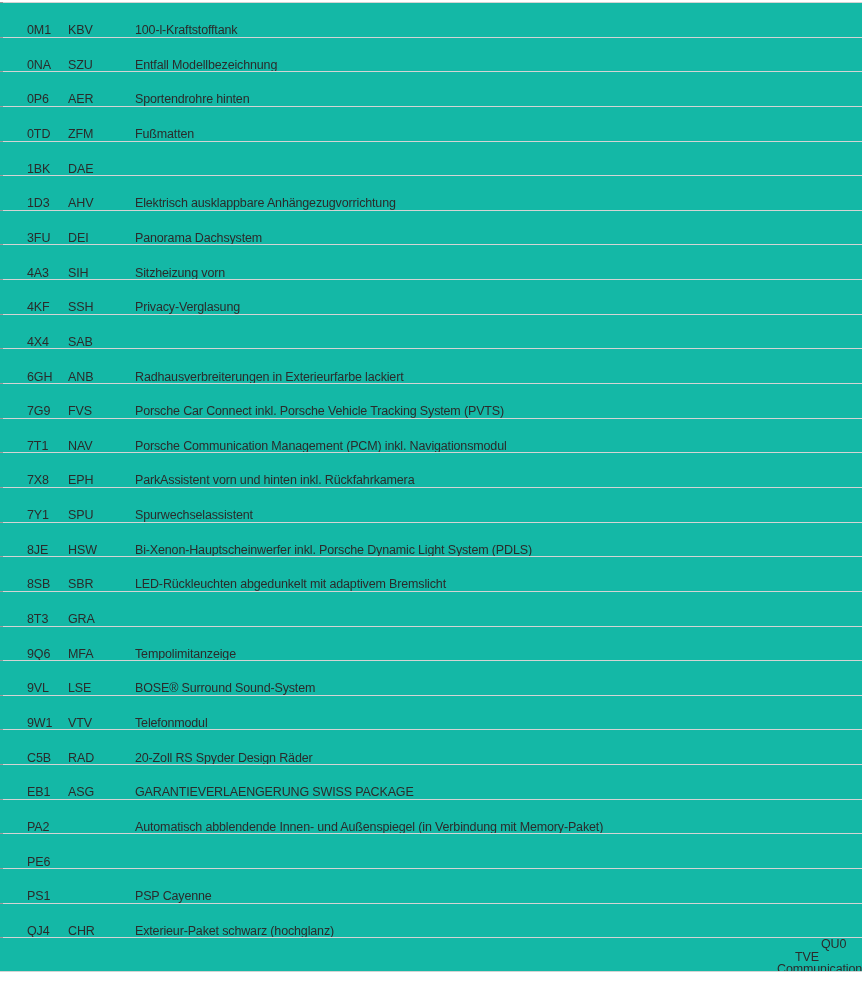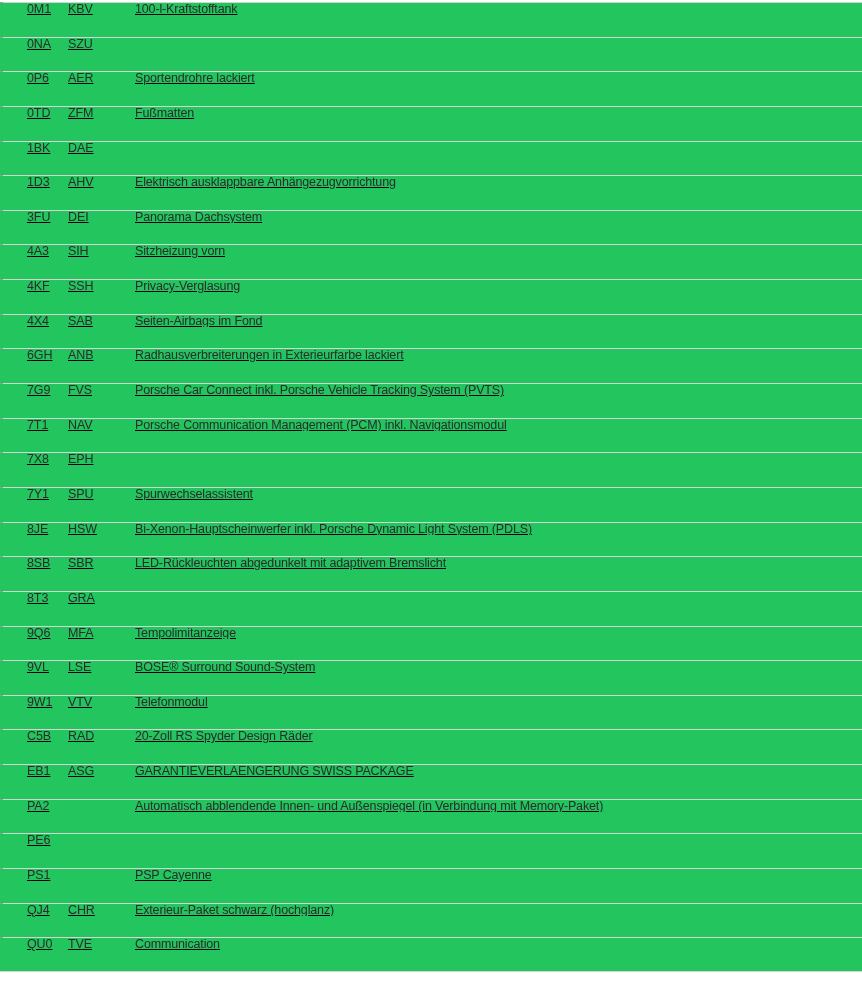--- a/index.html
+++ b/index.html
@@ -15,11 +15,10 @@
   .row {
     position: relative;
     display: flex;
-    align-items: flex-start;
+    align-items: flex-end;
     height: 34.65px;
     border-top: 1px solid #d4d4d4;
-    background: #22c55e;
-    text-decoration: underline;
+    background: #14b8a6;
   }
   .row:last-child {
     border-bottom: 1px solid #d4d4d4;

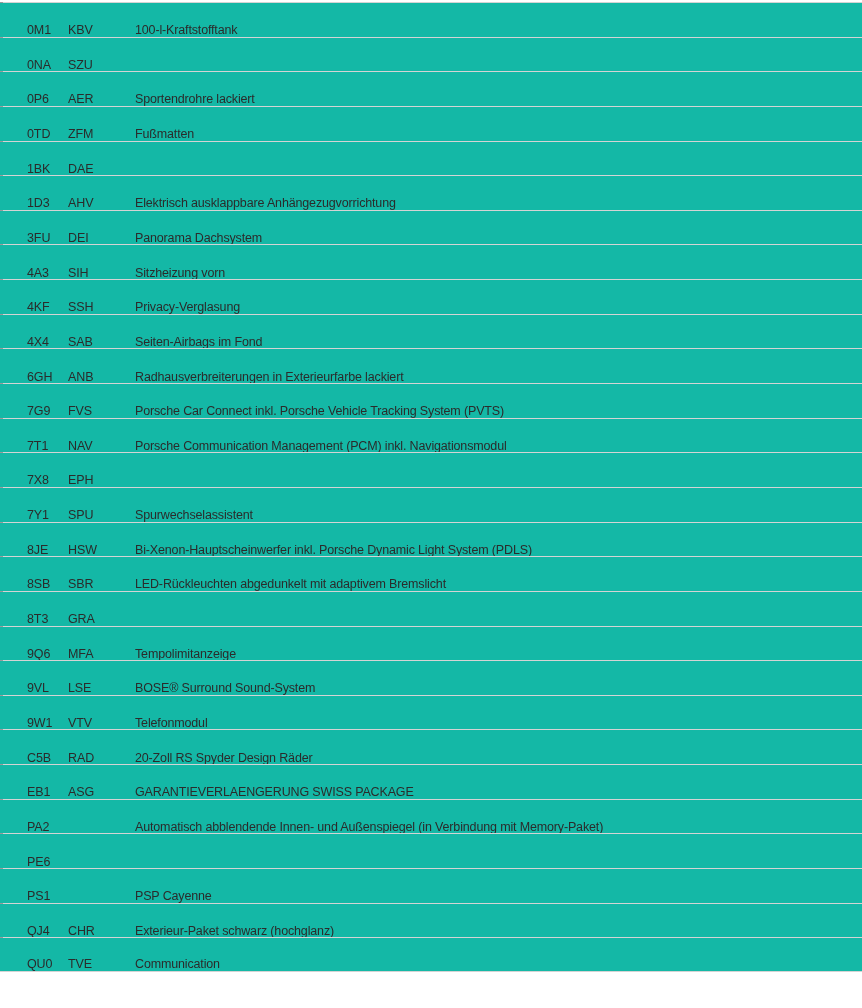--- a/index.html
+++ b/index.html
@@ -68,6 +68,7 @@
     <div class="row">
       <div class="cell col-code1">0NA</div>
       <div class="cell col-code2">SZU</div>
+      <div class="cell col-desc">Entfall Modellbezeichnung</div>
     </div>
     <div class="row">
       <div class="cell col-code1">0P6</div>

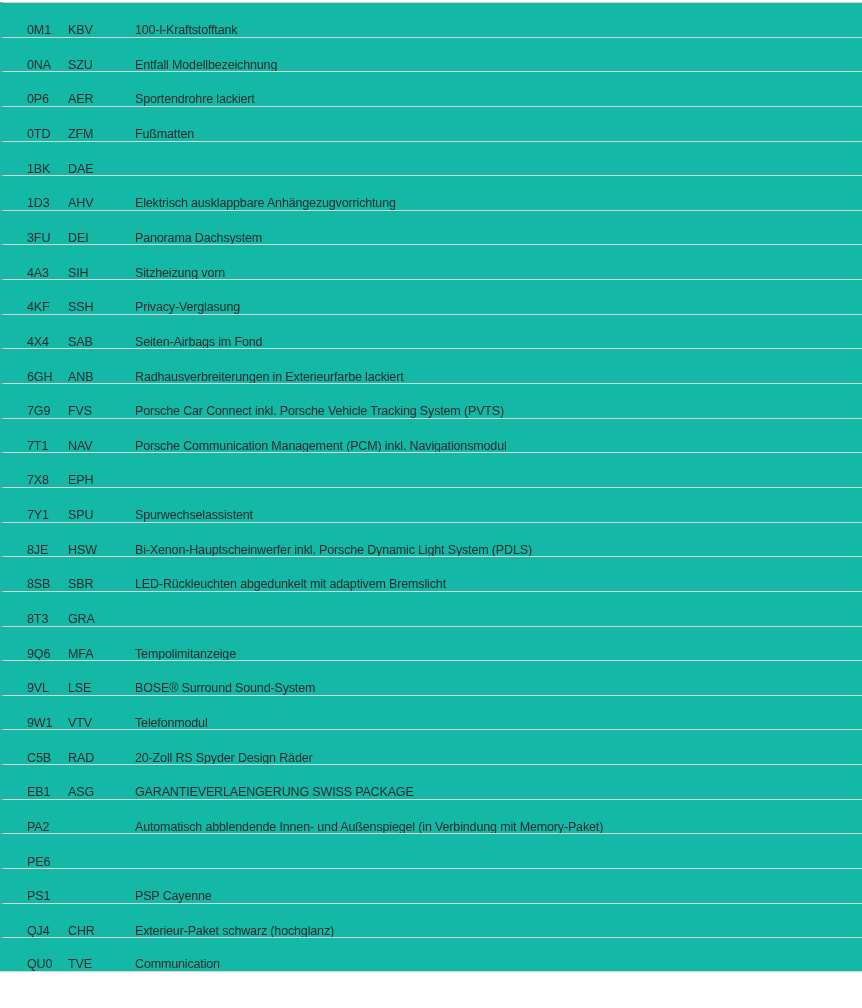--- a/index.html
+++ b/index.html
@@ -73,7 +73,7 @@
     <div class="row">
       <div class="cell col-code1">0P6</div>
       <div class="cell col-code2">AER</div>
-      <div class="cell col-desc">Sportendrohre lackiert</div>
+      <div class="cell col-desc">Sportendrohre hinten</div>
     </div>
     <div class="row">
       <div class="cell col-code1">0TD</div>

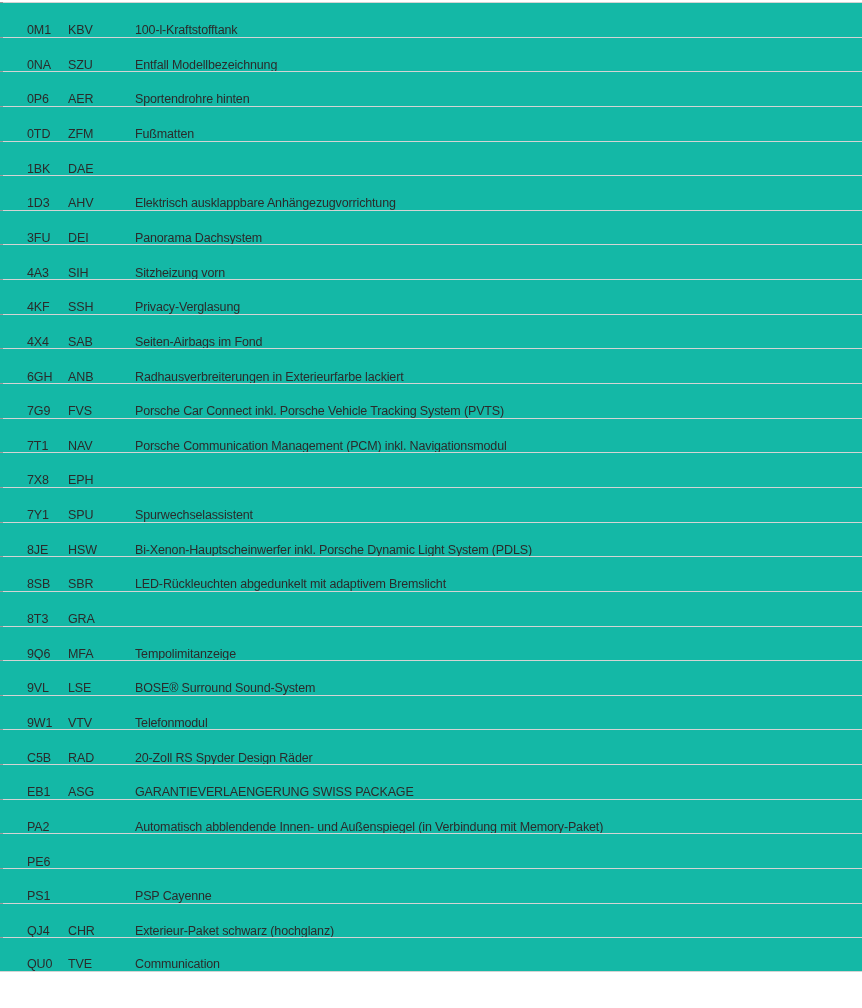--- a/index.html
+++ b/index.html
@@ -107,7 +107,6 @@
     <div class="row">
       <div class="cell col-code1">4X4</div>
       <div class="cell col-code2">SAB</div>
-      <div class="cell col-desc">Seiten-Airbags im Fond</div>
     </div>
     <div class="row">
       <div class="cell col-code1">6GH</div>

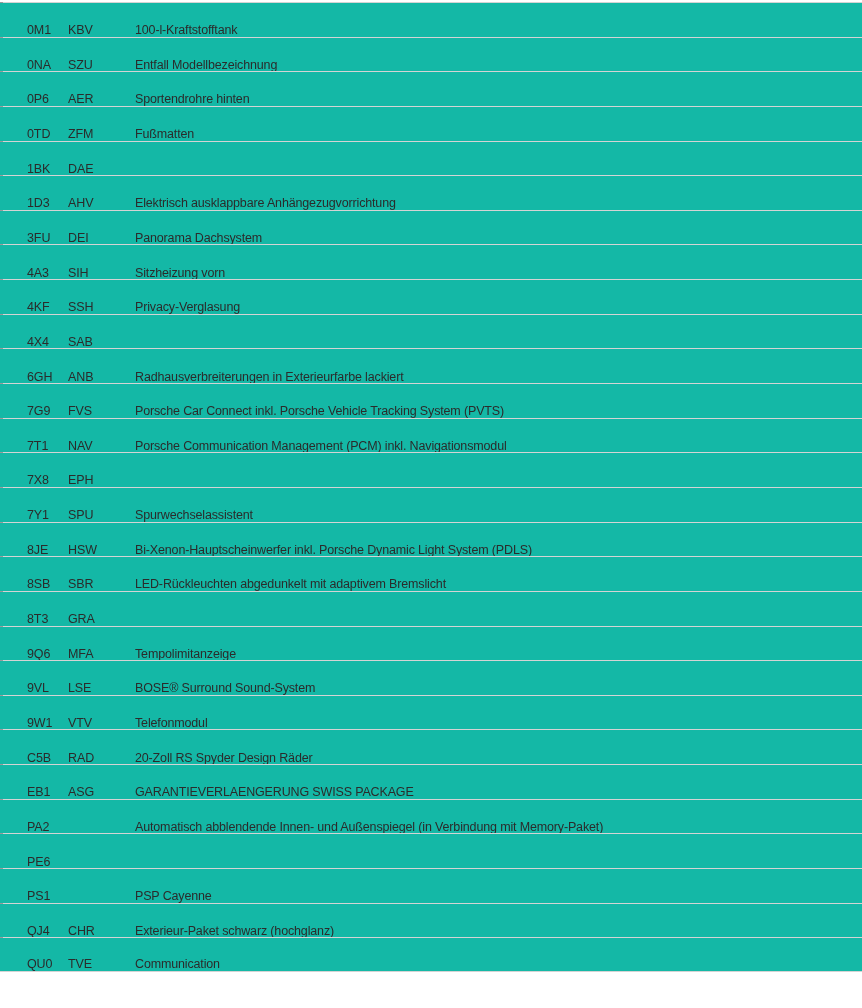--- a/index.html
+++ b/index.html
@@ -126,6 +126,7 @@
     <div class="row">
       <div class="cell col-code1">7X8</div>
       <div class="cell col-code2">EPH</div>
+      <div class="cell col-desc">ParkAssistent vorn und hinten inkl. Rückfahrkamera</div>
     </div>
     <div class="row">
       <div class="cell col-code1">7Y1</div>

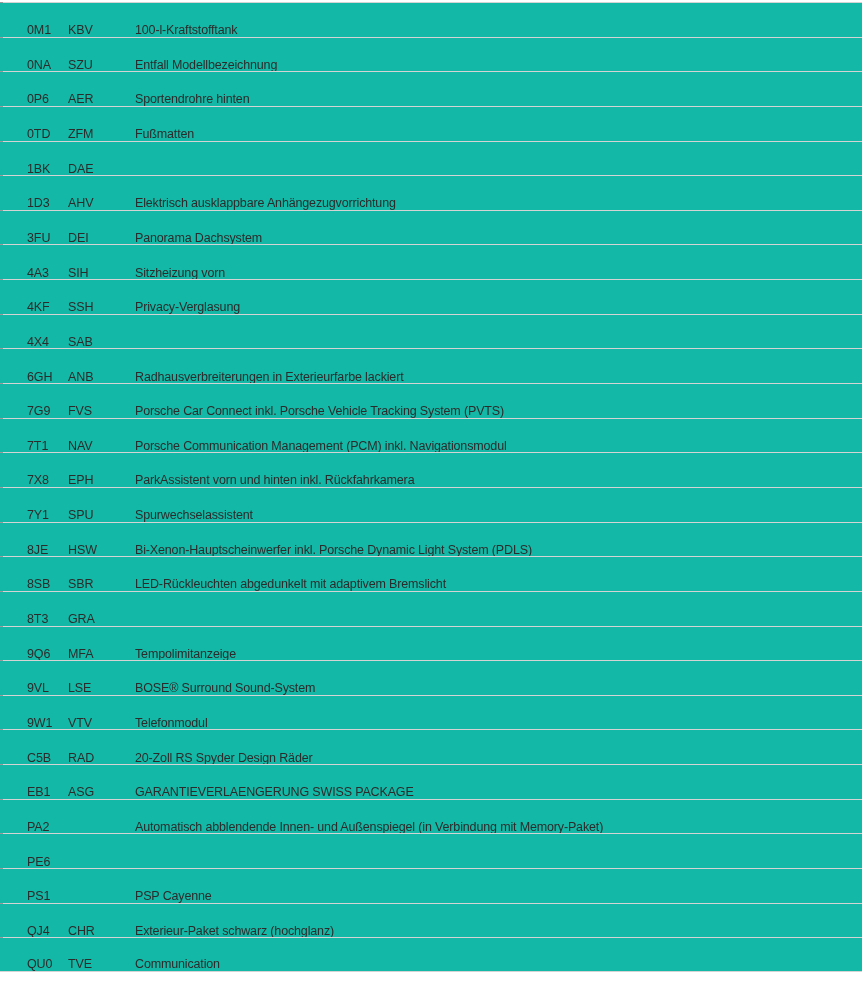--- a/index.html
+++ b/index.html
@@ -22,6 +22,7 @@
   }
   .row:last-child {
     border-bottom: 1px solid #d4d4d4;
+    flex-direction: column;
   }
   
   .row::before {

